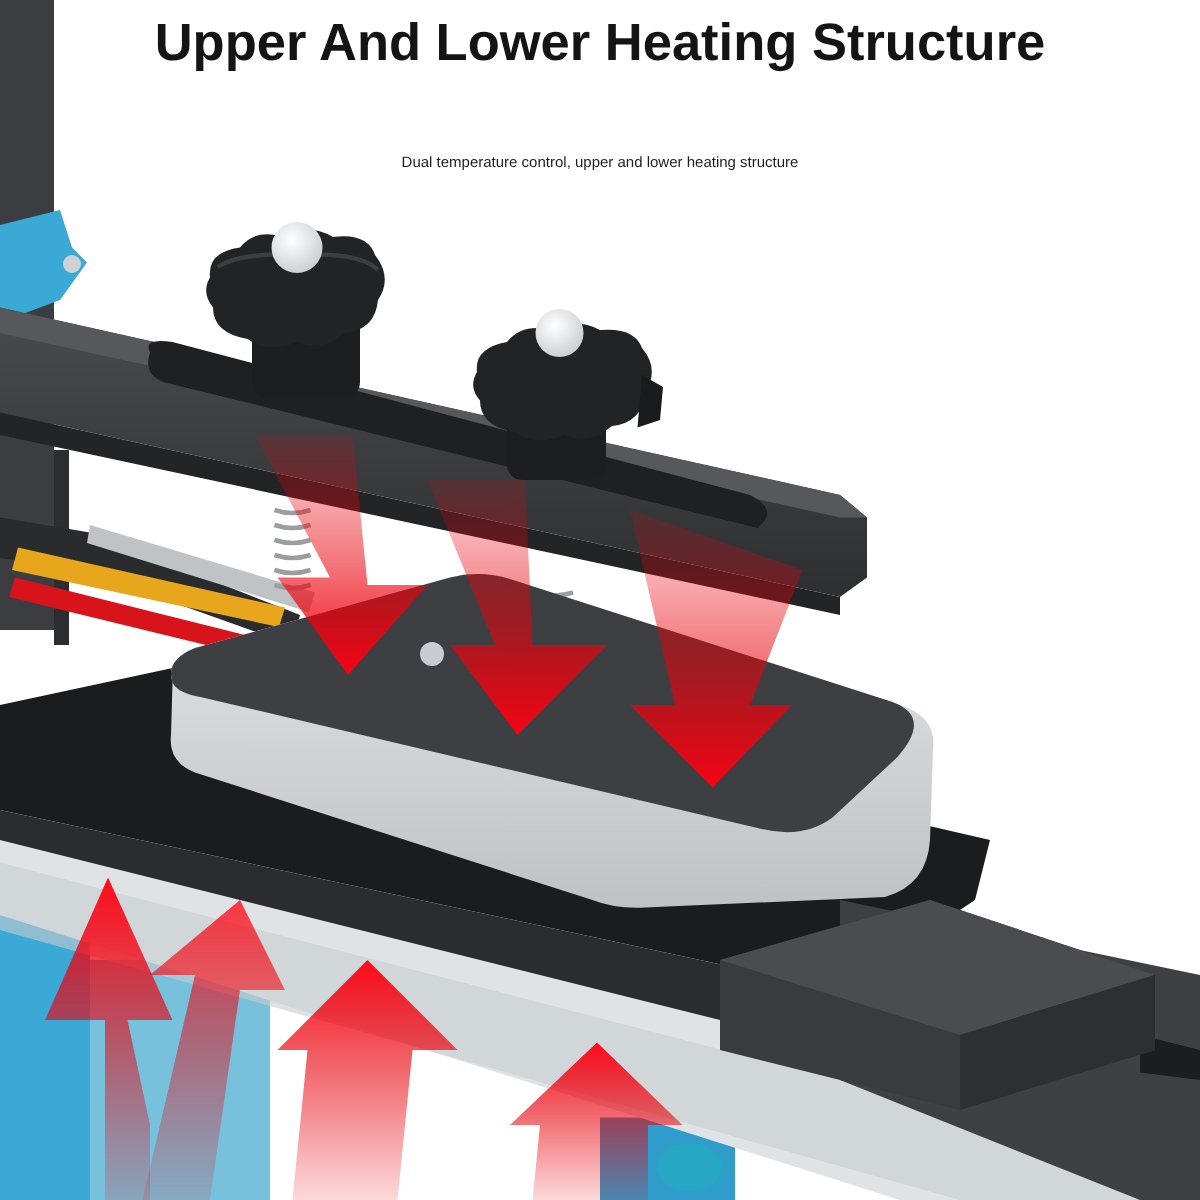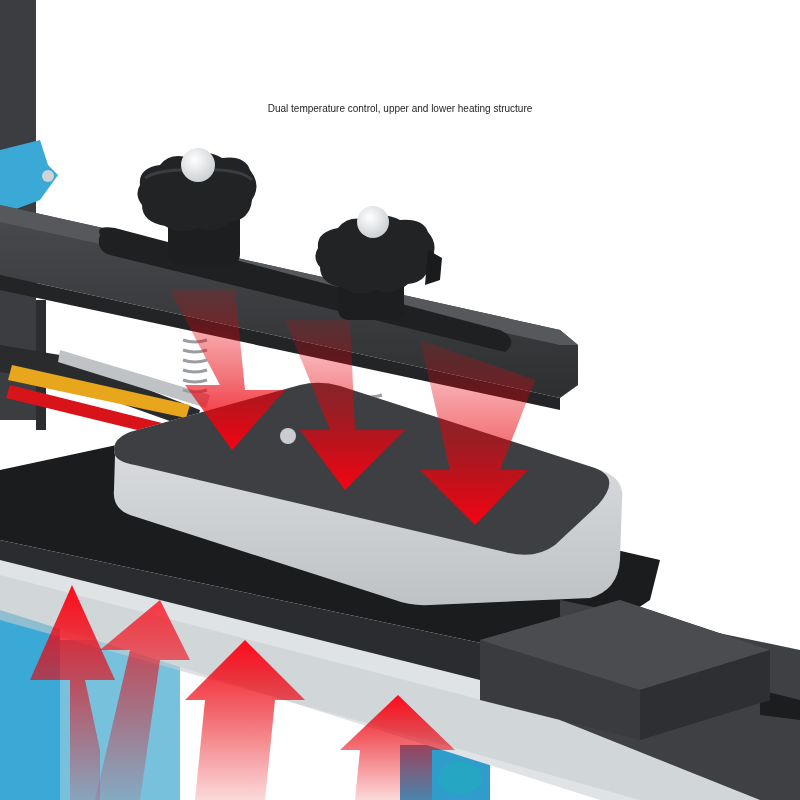--- a/index.html
+++ b/index.html
@@ -13,6 +13,7 @@
 <body>
 
 <div class="title">
+  <div>Upper And Lower Heating Structure</div>
 </div>
 <div class="subtitle">Dual temperature control, upper and lower heating structure</div>
 

